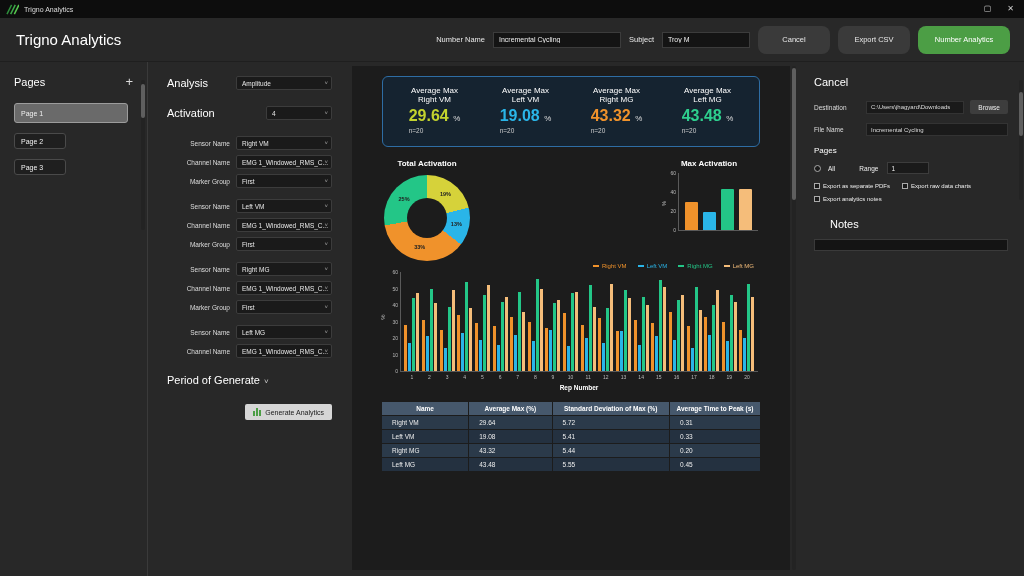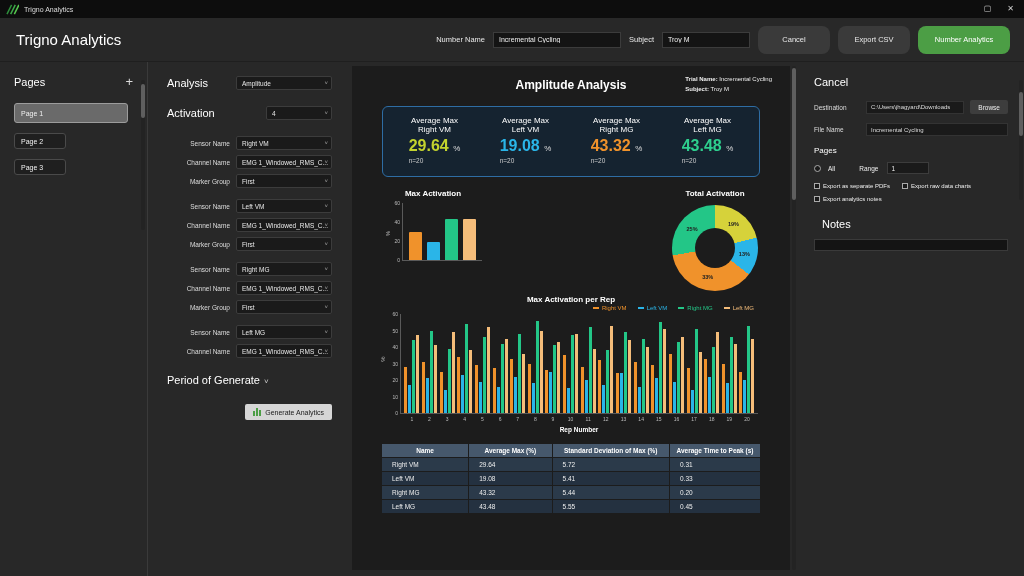--- a/index.html
+++ b/index.html
@@ -250,13 +250,6 @@
 </div>
 
 <div class="report">
-  <div class="report-head">
-    <div class="report-title">Amplitude Analysis</div>
-    <div class="report-meta">
-      <div><span class="meta-label">Trial Name:</span> <span>Incremental Cycling</span></div>
-      <div><span class="meta-label">Subject:</span> <span>Troy M</span></div>
-    </div>
-  </div>
   <div class="stats">
       <div class="stat"><div class="stat-line1">Average Max</div><div class="stat-line2">Right VM</div><div class="stat-val-wrap"><div class="stat-value" style="color: rgb(195, 211, 46);">29.64 <span class="stat-unit">%</span></div><div class="stat-n">n=20</div></div></div>
       <div class="stat"><div class="stat-line1">Average Max</div><div class="stat-line2">Left VM</div><div class="stat-val-wrap"><div class="stat-value" style="color: rgb(42, 181, 232);">19.08 <span class="stat-unit">%</span></div><div class="stat-n">n=20</div></div></div>

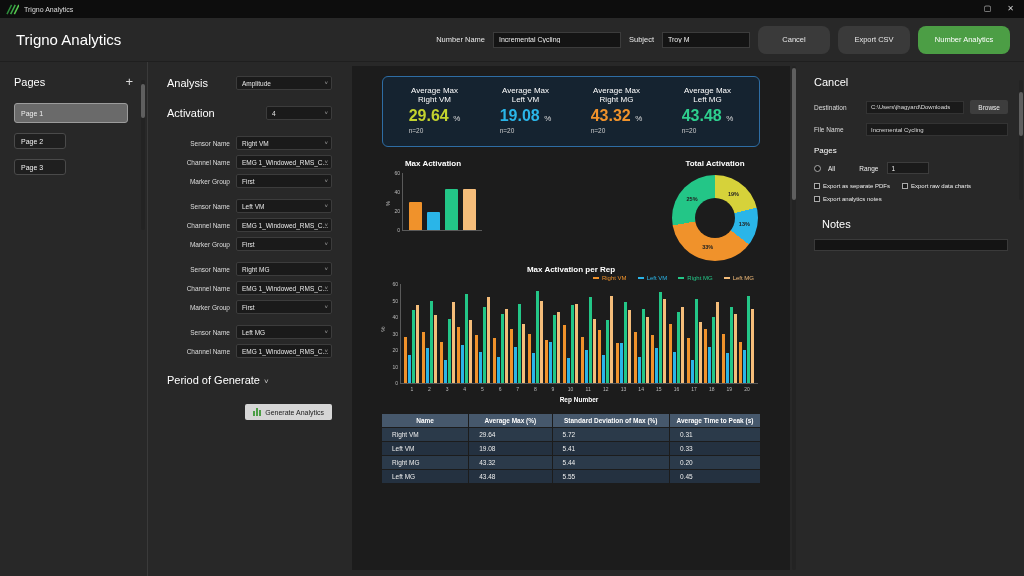--- a/index.html
+++ b/index.html
@@ -257,6 +257,19 @@
       <div class="stat"><div class="stat-line1">Average Max</div><div class="stat-line2">Left MG</div><div class="stat-val-wrap"><div class="stat-value" style="color: rgb(46, 207, 142);">43.48 <span class="stat-unit">%</span></div><div class="stat-n">n=20</div></div></div>
     </div>
   <div class="charts-row">
+    <div class="chart-block">
+      <div class="chart-title">Total Activation</div>
+      <div class="chart-body">
+          <div class="donut-wrap">
+            <div class="donut-ring" style="background: conic-gradient(rgb(214, 210, 58) 0deg, rgb(214, 210, 58) 76deg, rgb(42, 181, 232) 76deg, rgb(42, 181, 232) 128deg, rgb(240, 146, 43) 128deg, rgb(240, 146, 43) 260deg, rgb(35, 198, 135) 260deg, rgb(35, 198, 135) 360deg);"></div>
+            <div class="donut-hole"></div>
+            <div class="donut-label" style="left: 61.4698px; top: 19.3597px;">19%</div>
+            <div class="donut-label" style="left: 72.3444px; top: 49.2374px;">13%</div>
+            <div class="donut-label" style="left: 35.7423px; top: 72.1089px;">33%</div>
+            <div class="donut-label" style="left: 20.0187px; top: 23.7164px;">25%</div>
+          </div>
+        </div>
+    </div>
     <div class="chart-block">
       <div class="chart-title">Max Activation</div>
       <div class="chart-body">
@@ -274,19 +287,6 @@
                 <div class="bar" style="height: 72.4667%; background: rgb(245, 189, 122);"></div>
               </div>
             </div>
-          </div>
-        </div>
-    </div>
-    <div class="chart-block">
-      <div class="chart-title">Total Activation</div>
-      <div class="chart-body">
-          <div class="donut-wrap">
-            <div class="donut-ring" style="background: conic-gradient(rgb(214, 210, 58) 0deg, rgb(214, 210, 58) 76deg, rgb(42, 181, 232) 76deg, rgb(42, 181, 232) 128deg, rgb(240, 146, 43) 128deg, rgb(240, 146, 43) 260deg, rgb(35, 198, 135) 260deg, rgb(35, 198, 135) 360deg);"></div>
-            <div class="donut-hole"></div>
-            <div class="donut-label" style="left: 61.4698px; top: 19.3597px;">19%</div>
-            <div class="donut-label" style="left: 72.3444px; top: 49.2374px;">13%</div>
-            <div class="donut-label" style="left: 35.7423px; top: 72.1089px;">33%</div>
-            <div class="donut-label" style="left: 20.0187px; top: 23.7164px;">25%</div>
           </div>
         </div>
     </div>

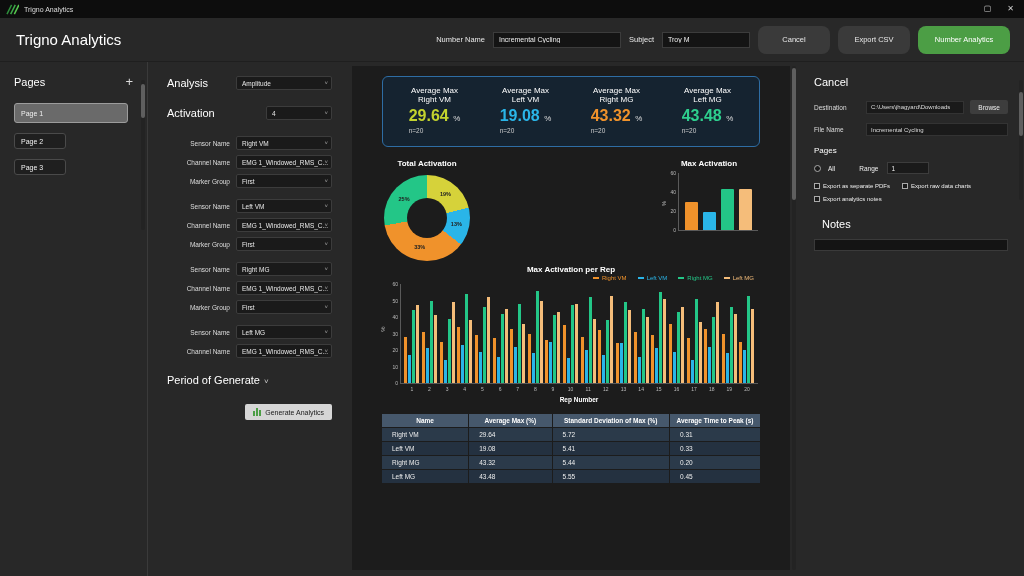--- a/index.html
+++ b/index.html
@@ -114,7 +114,7 @@
 .chk-row{display:flex;gap:12px;margin-bottom:7px;font-size:6px;color:#eee;}
 .chk{display:flex;align-items:center;gap:3px;cursor:pointer;}
 .chkbox{width:6px;height:6px;border:1px solid #aaa;background:#1a1a1a;flex:none;}
-.notes-title{font-size:11px;color:#fff;margin:16px 8px 9px;}
+.notes-title{font-size:11px;color:#fff;margin:16px 16px 9px;}
 .notes-input{width:100%;height:12px;background:#141414;border:1px solid #3a3a3a;}
 
 

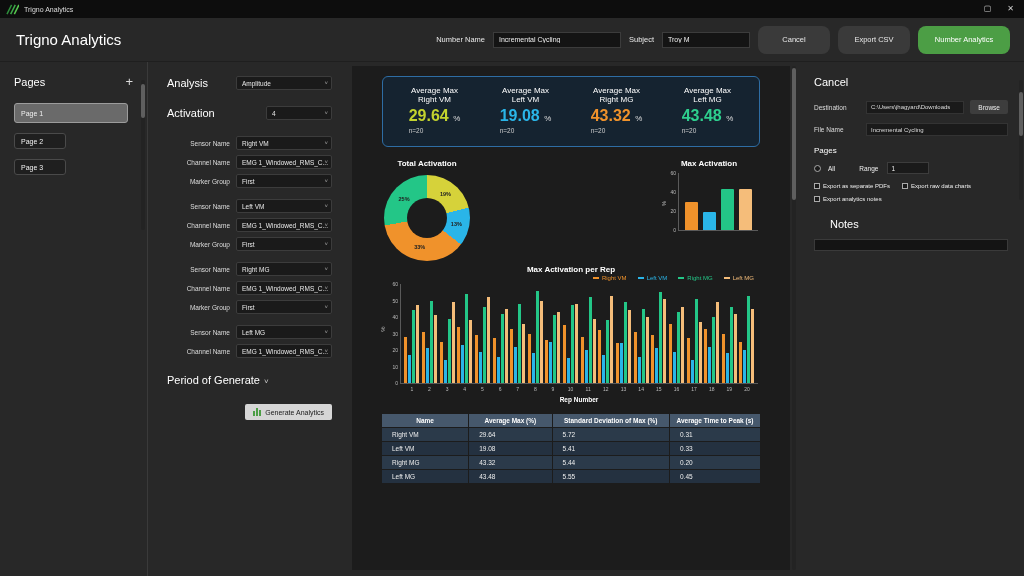--- a/index.html
+++ b/index.html
@@ -291,7 +291,6 @@
         </div>
     </div>
   </div>
-  <div class="perrep-title">Max Activation per Rep</div>
   <div class="legend">
       <span class="legend-item">
         <span class="legend-swatch" style="background: rgb(240, 146, 43);"></span>

